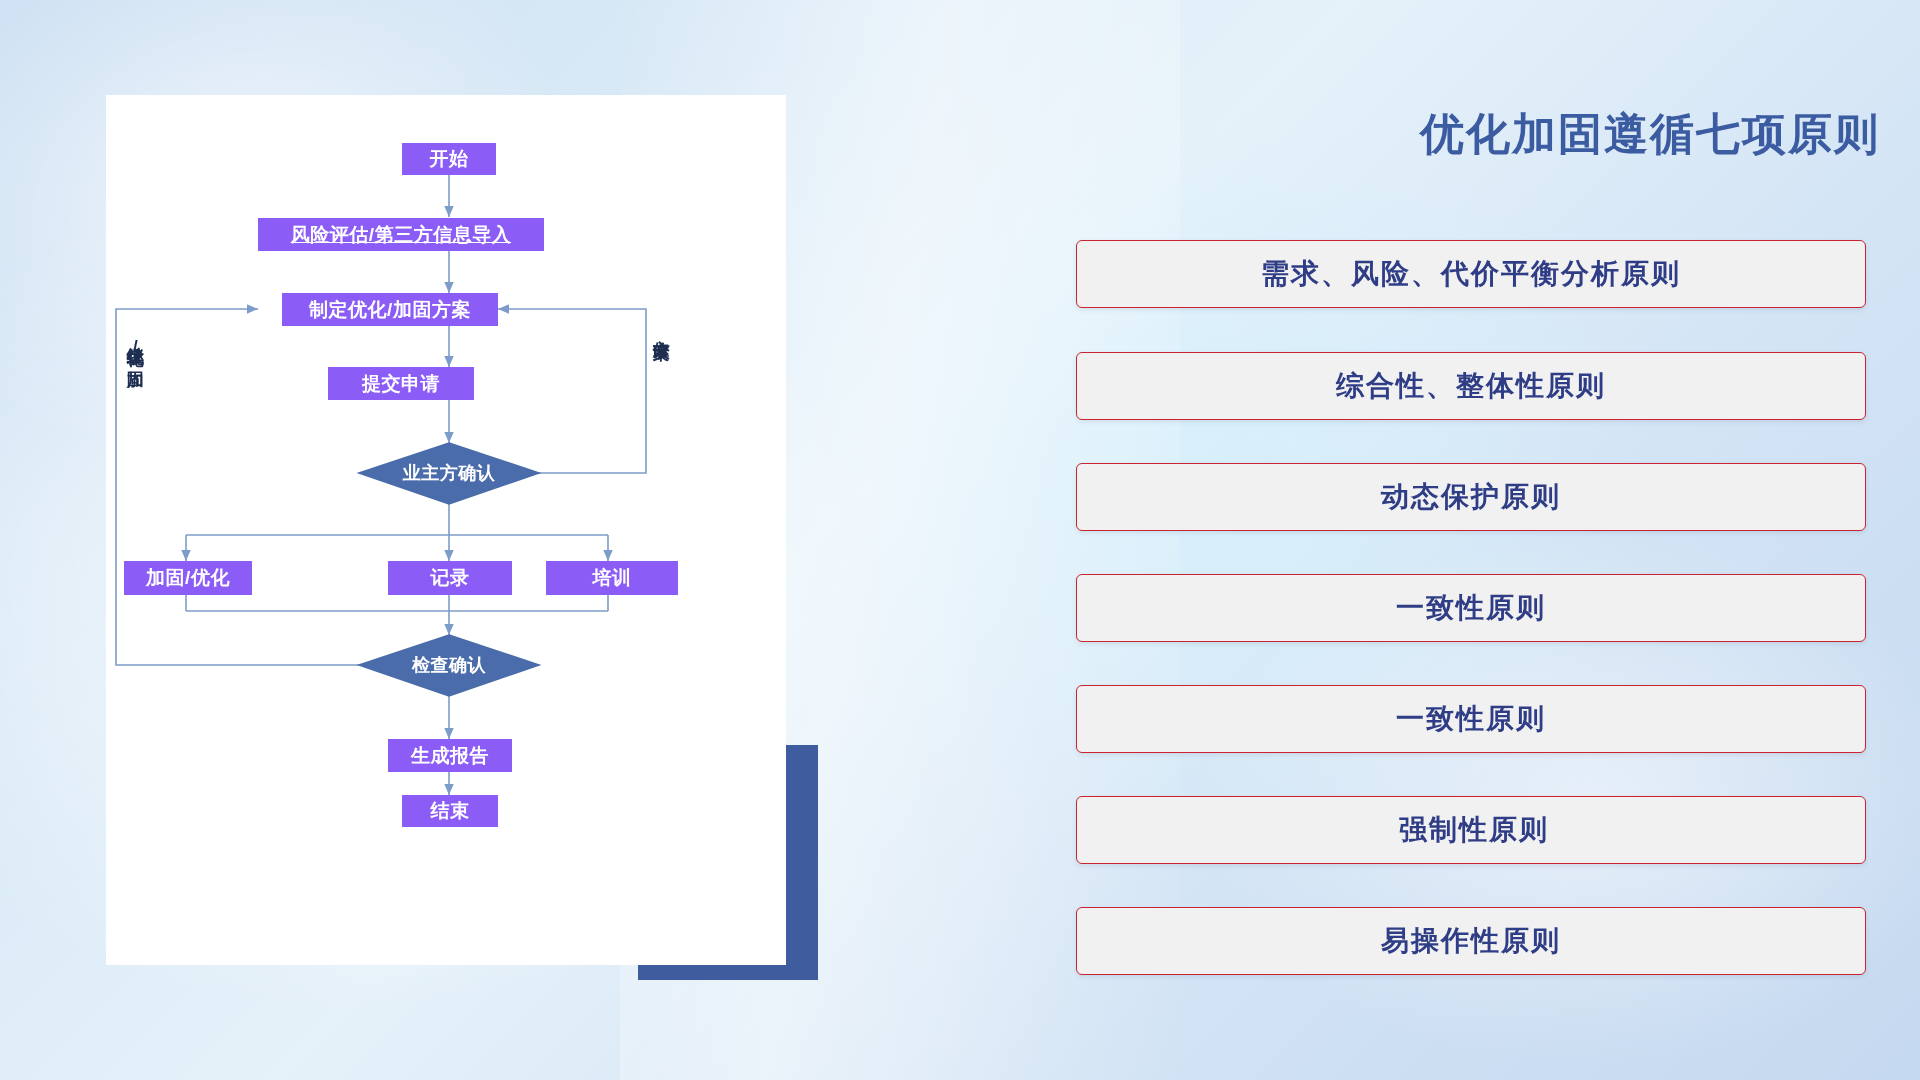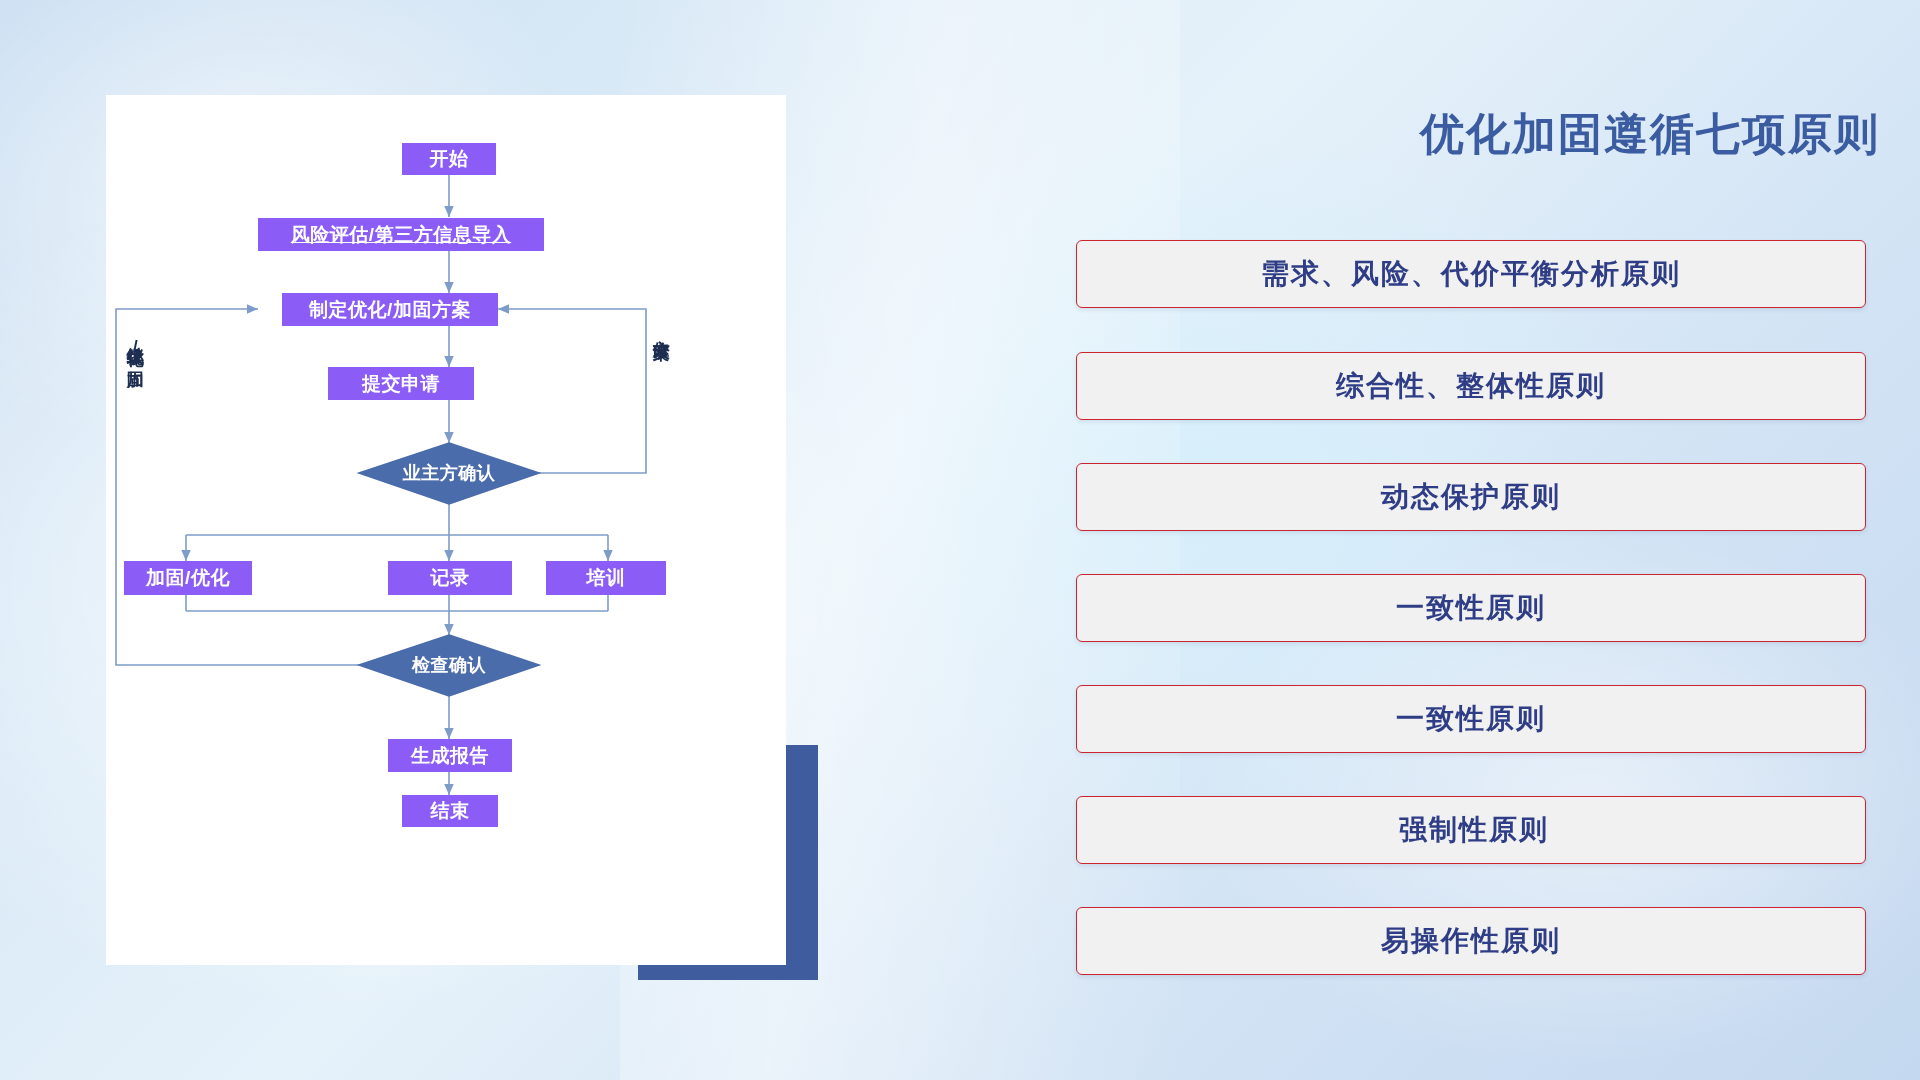--- a/index.html
+++ b/index.html
@@ -212,7 +212,7 @@
       <span>记录</span>
     </div>
 
-    <div class="node" style="left:440px; top:466px; width:120px; height:34px;">
+    <div class="node" style="left:440px; top:466px; width:132px; height:34px;">
       <span>培训</span>
     </div>
 

